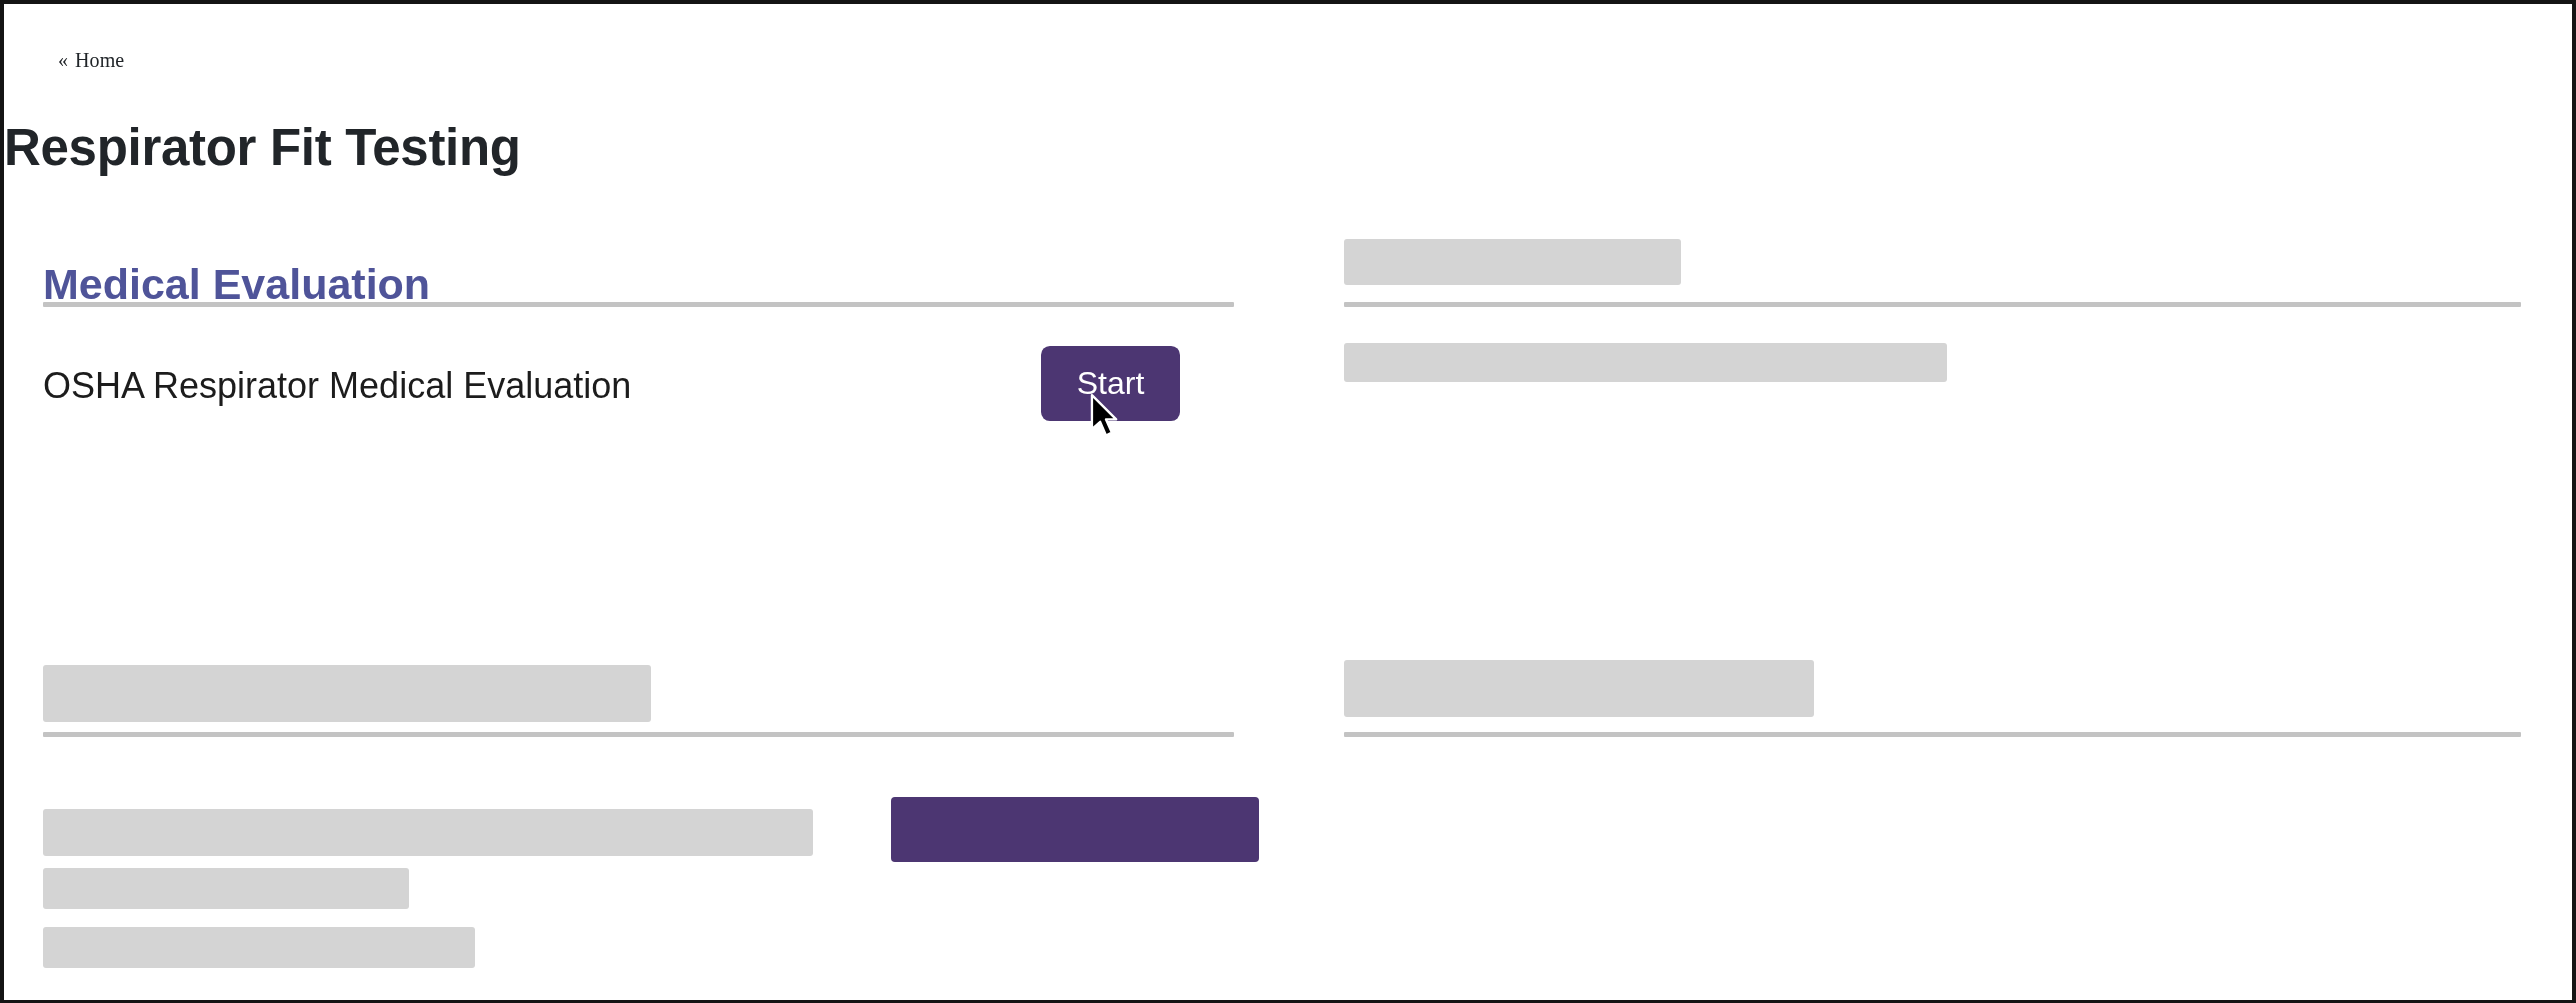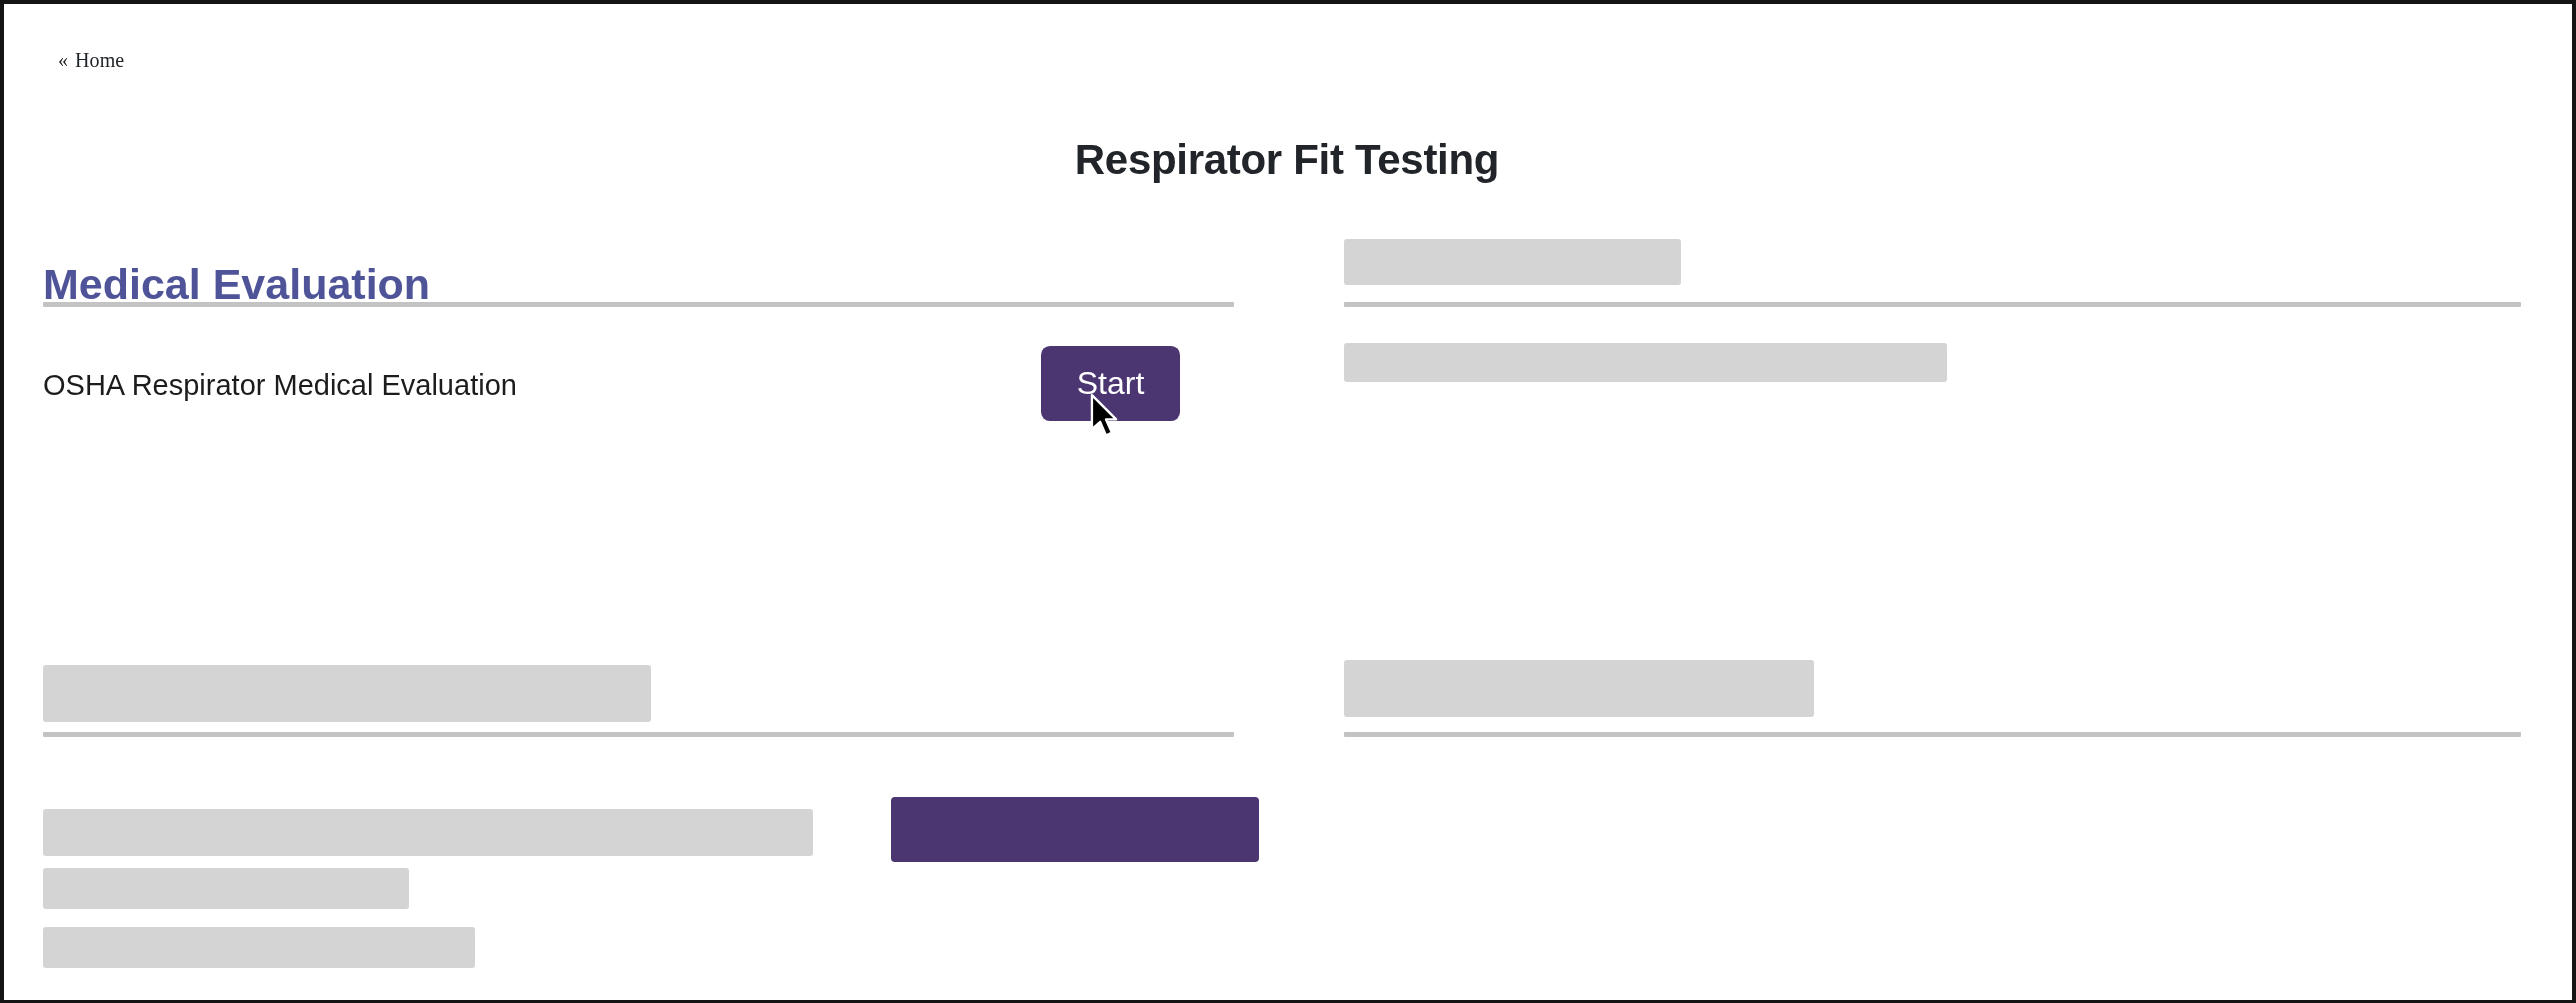--- a/index.html
+++ b/index.html
@@ -47,10 +47,9 @@
   .page-title {
     position: absolute;
     left: 0;
-    top: 123px;
+    top: 111px;
     width: 2566px;
-    text-align: center;
-    font-size: 42px;
+    font-size: 51px;
     line-height: 65px;
     font-weight: bold;
     color: #212529;

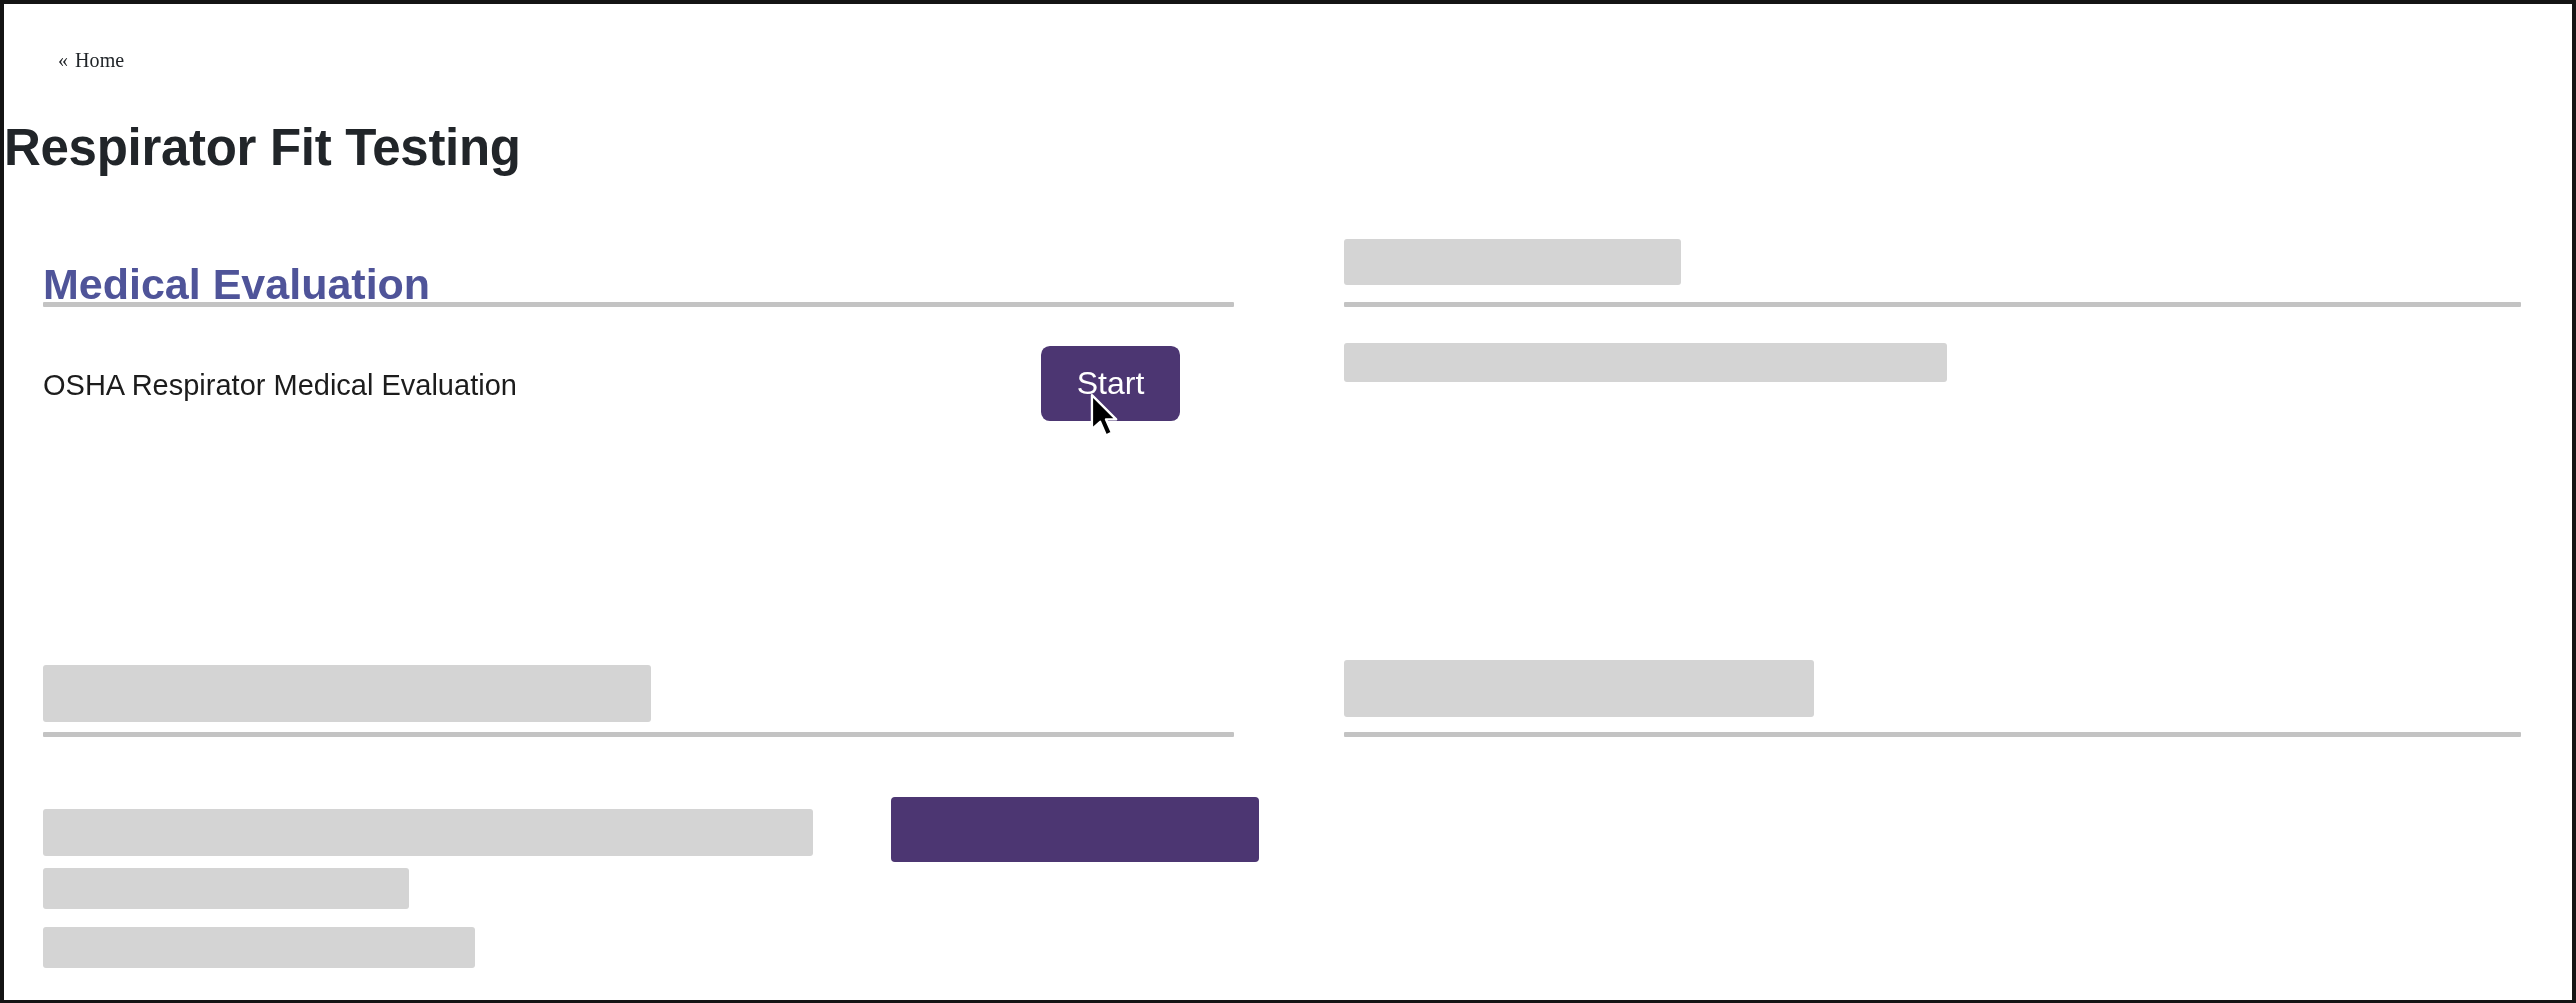--- a/index.html
+++ b/index.html
@@ -81,7 +81,7 @@
   
   .item-label {
     position: absolute;
-    font-size: 29px;
+    font-size: 36px;
     line-height: 43px;
     color: #1c1c1c;
     white-space: nowrap;

